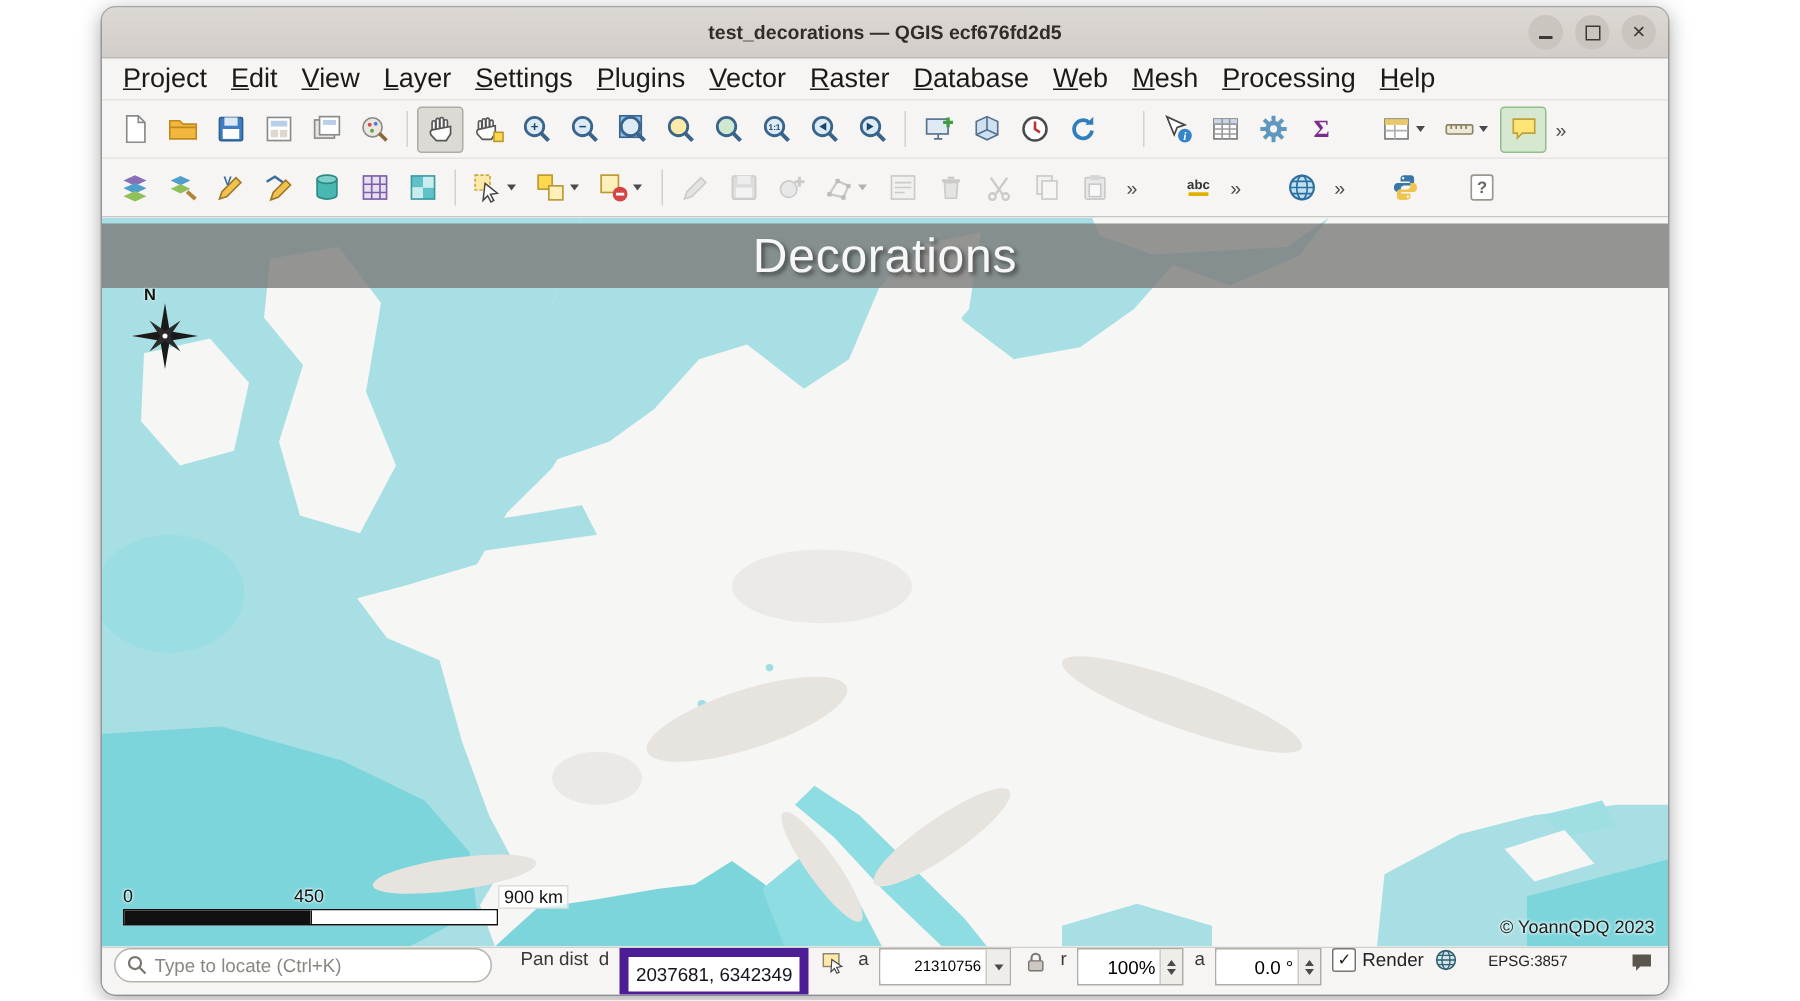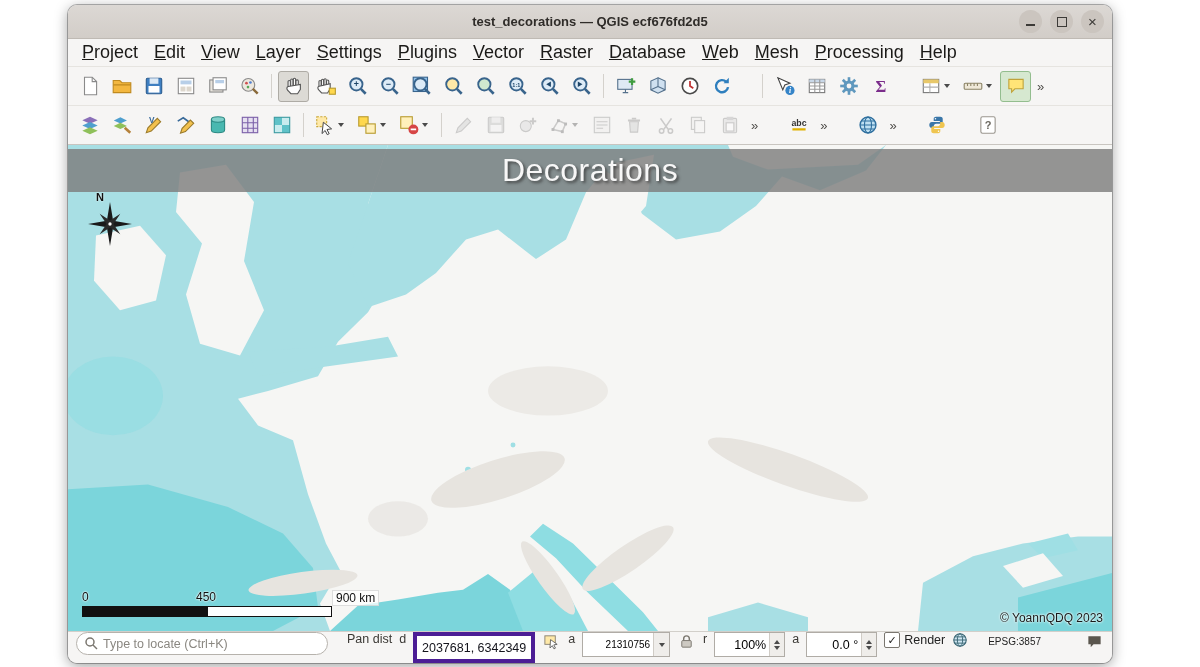--- a/index.html
+++ b/index.html
@@ -64,7 +64,7 @@
   .loc-ic{position:absolute;left:8px;top:4px;width:14px;height:14px;}
   .sb-lab{color:#3a3834;flex:0 0 auto;}
   .sb-msg{color:#3a3834;flex:0 0 auto;margin-left:12px;}
-  .sb-input{height:21px;border:4px solid #4c1d95;background:#fff;text-align:center;font-size:12.5px;font-family:inherit;color:#14141c;}
+  .sb-input{height:21px;border:6px solid #4c1d95;background:#fff;text-align:center;font-size:12.5px;font-family:inherit;color:#14141c;}
   .coord{width:110px;}
   .combo{display:flex;align-items:center;height:23px;border:1px solid #b0aca6;background:#fff;}
   .combo input{width:64px;border:none;height:19px;text-align:right;font-size:10px;font-family:Liberation Sans, sans-serif;padding:0 3px;}

